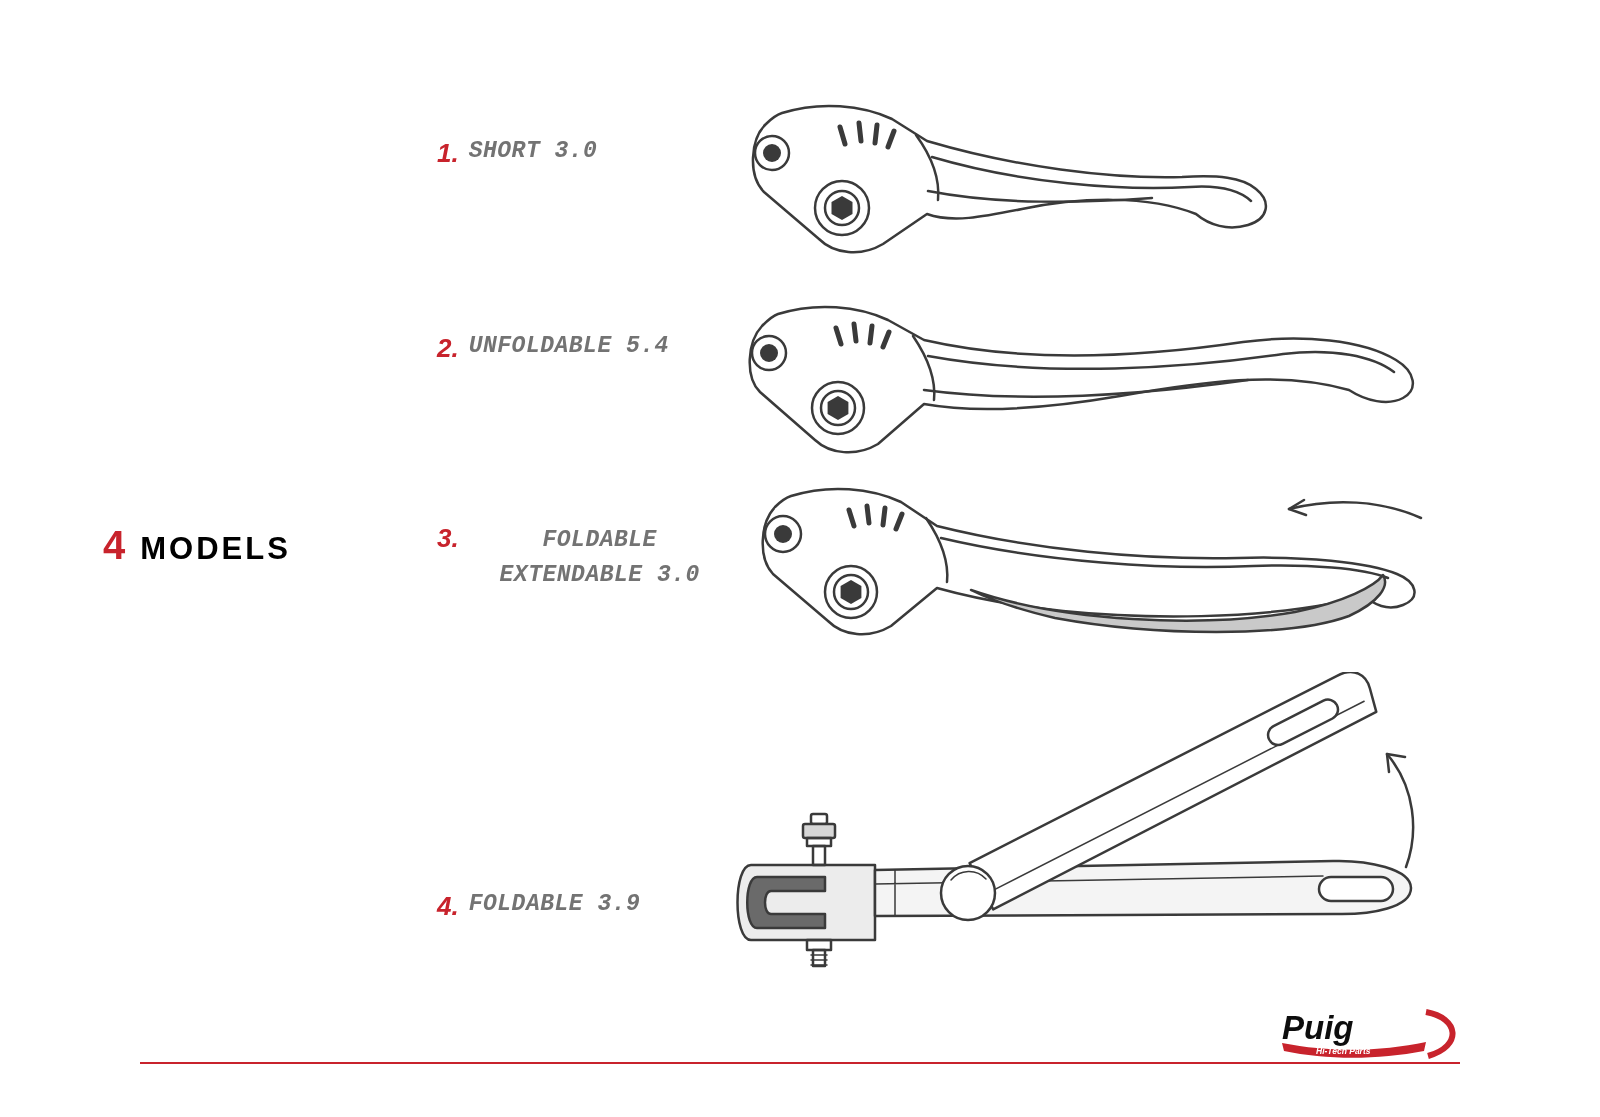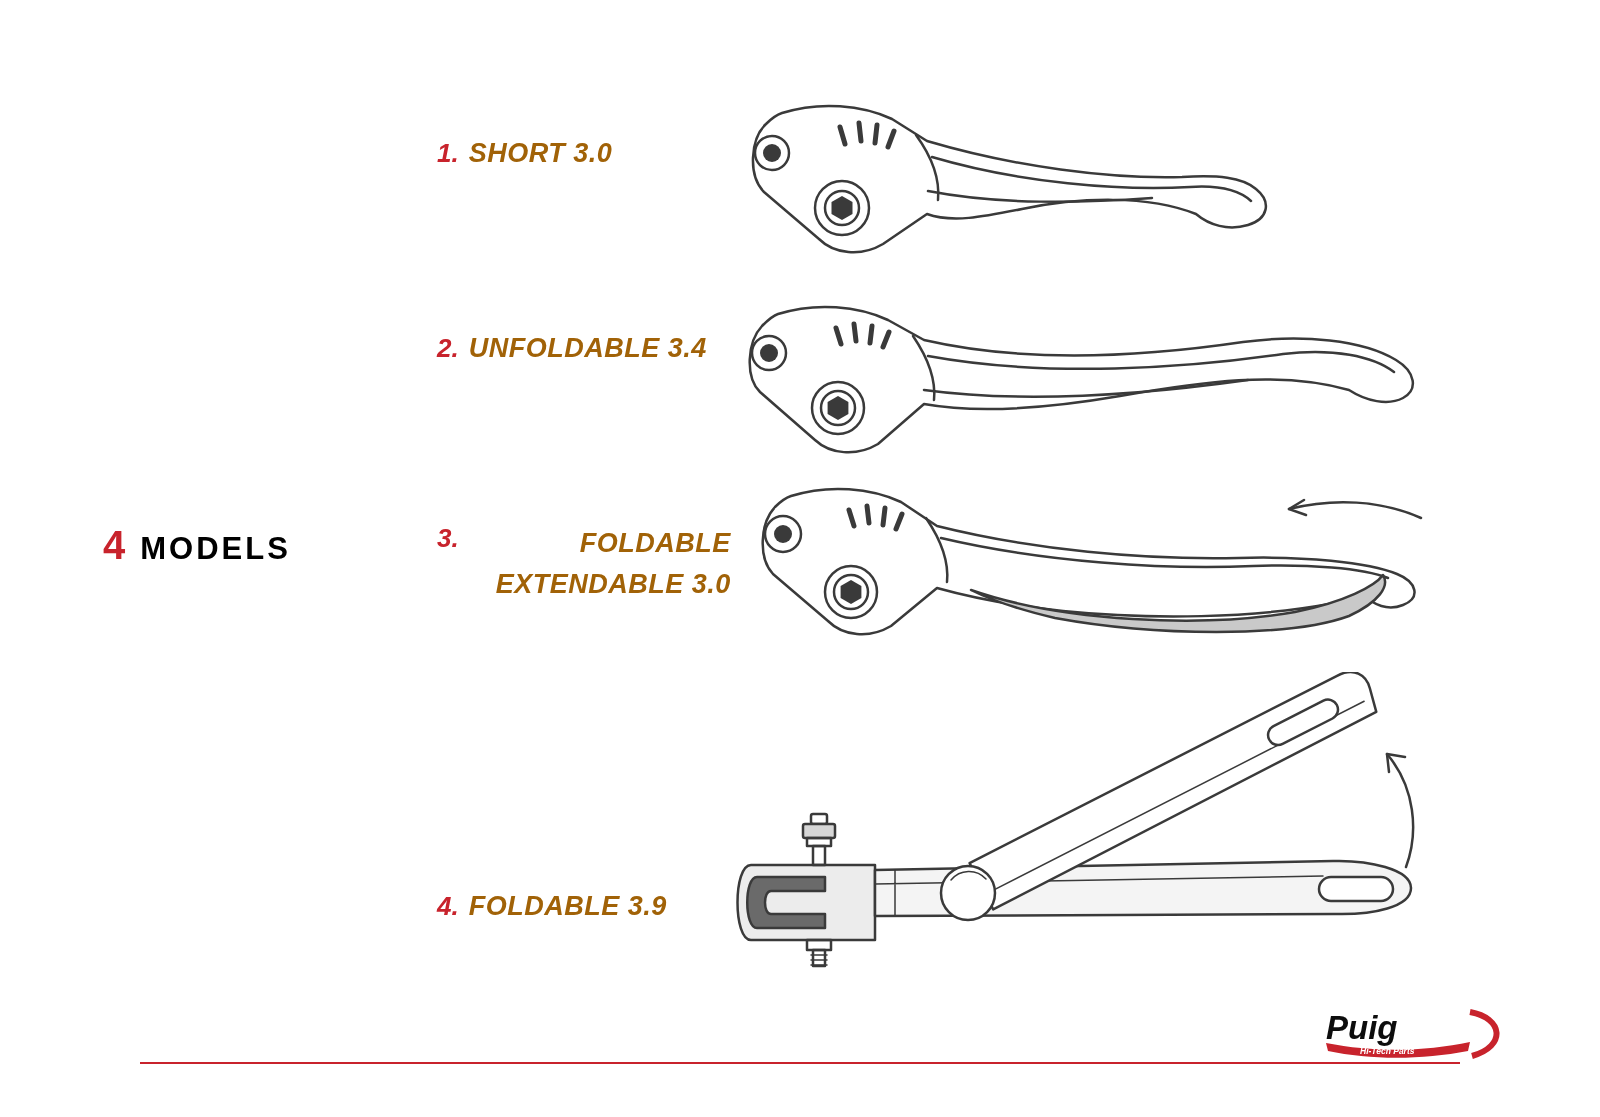--- a/index.html
+++ b/index.html
@@ -49,11 +49,11 @@
     white-space: nowrap;
   }
   .model-name {
-    color: #a16207;
+    color: #737373;
     font-weight: 600;
-    font-size: 27px;
+    font-size: 23px;
     letter-spacing: 0.5px;
-    font-family: Liberation Sans, sans-serif;
+    font-family: Liberation Mono, monospace;
   }
   #label-1 { left: 437px; top: 138px; }
   #label-2 { left: 437px; top: 333px; }

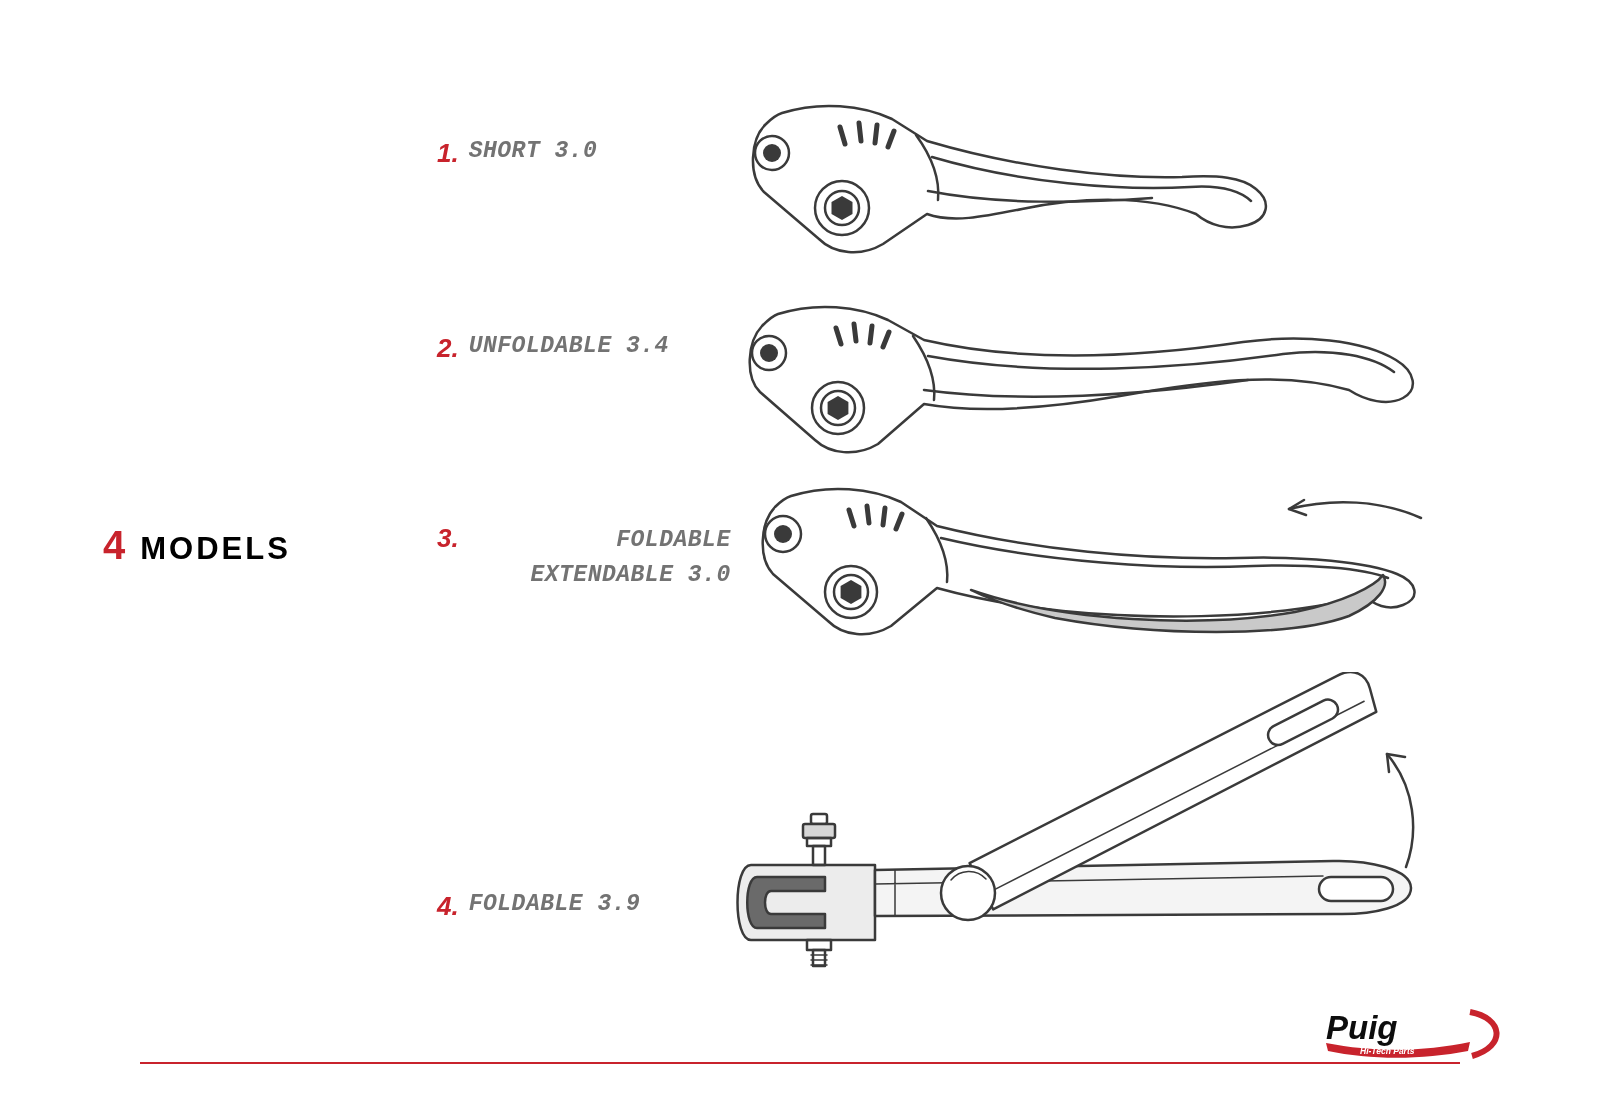--- a/index.html
+++ b/index.html
@@ -102,7 +102,7 @@
   </div>
   <div class="model-label" id="label-2">
     <span class="model-number">2.</span>
-    <span class="model-name">UNFOLDABLE 3.4</span>
+    <span class="model-name">UNFOLDABLE 5.4</span>
   </div>
   <div class="model-label" id="label-3">
     <span class="model-number">3.</span>

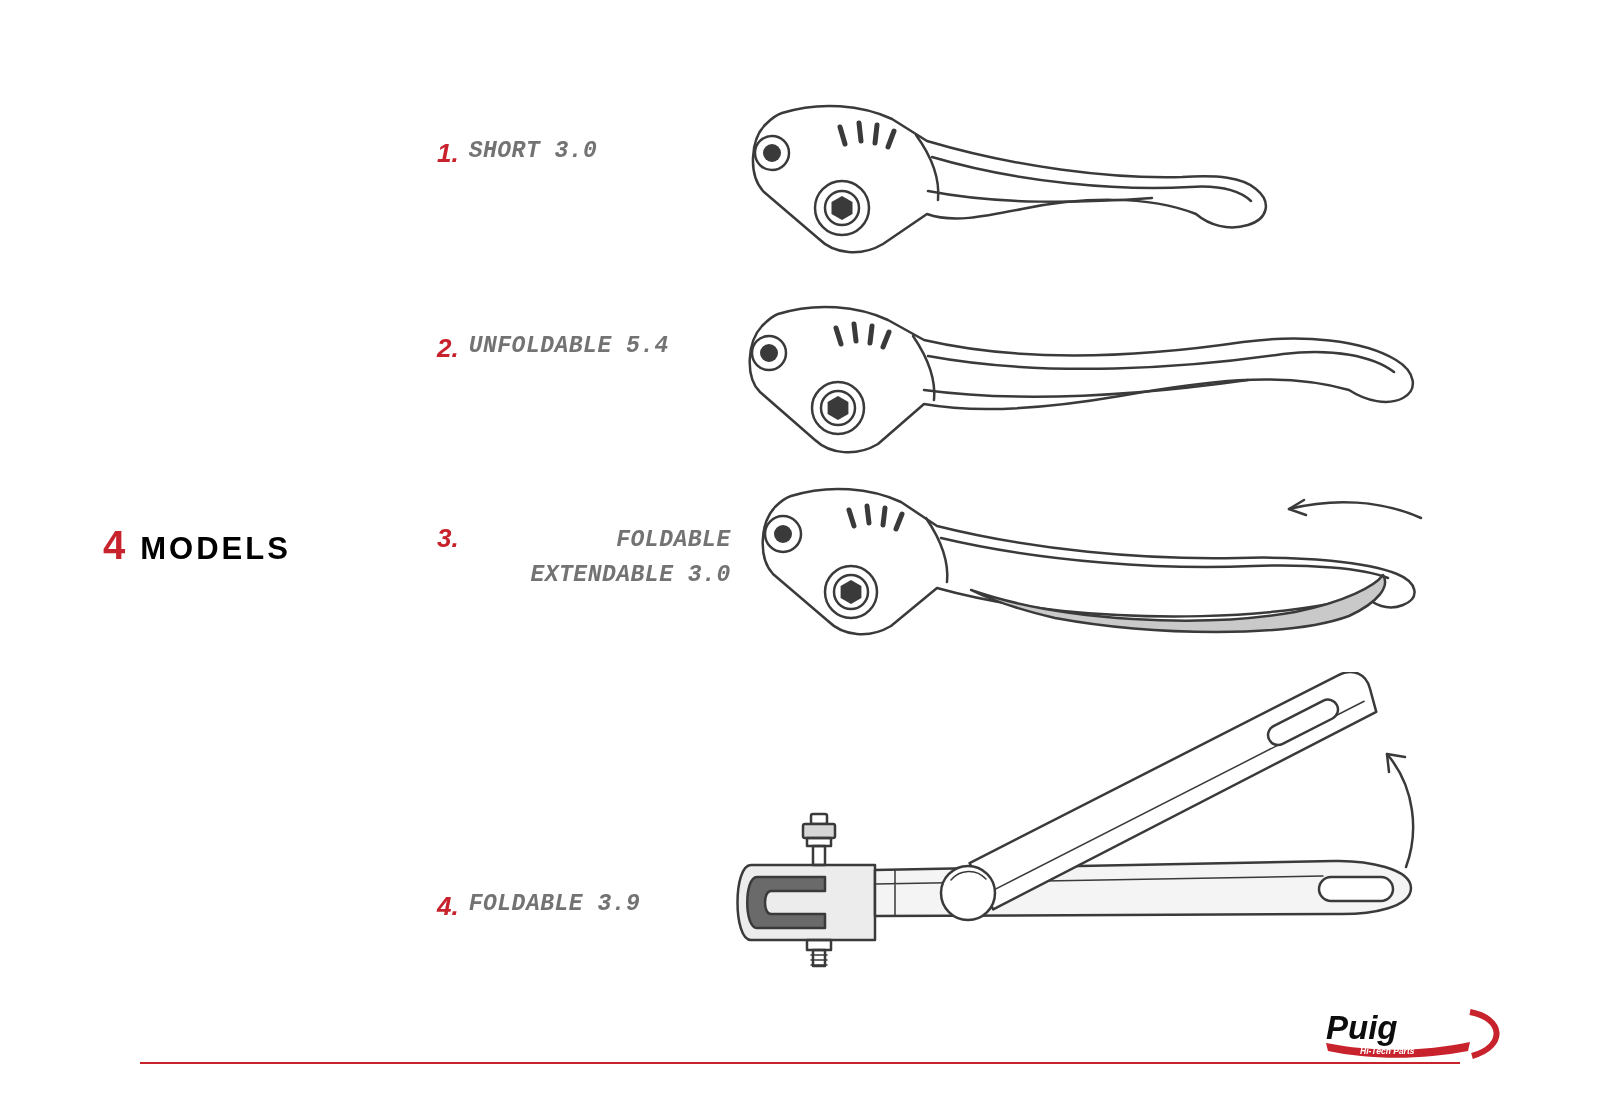--- a/index.html
+++ b/index.html
@@ -58,7 +58,7 @@
   #label-1 { left: 437px; top: 138px; }
   #label-2 { left: 437px; top: 333px; }
   #label-3 { left: 437px; top: 523px; }
-  #label-3 .model-name { width: 262px; text-align: right; line-height: 1.5; }
+  #label-3 .model-name { width: 262px; text-align: center; line-height: 1.5; }
   #label-4 { left: 437px; top: 891px; }
 
   

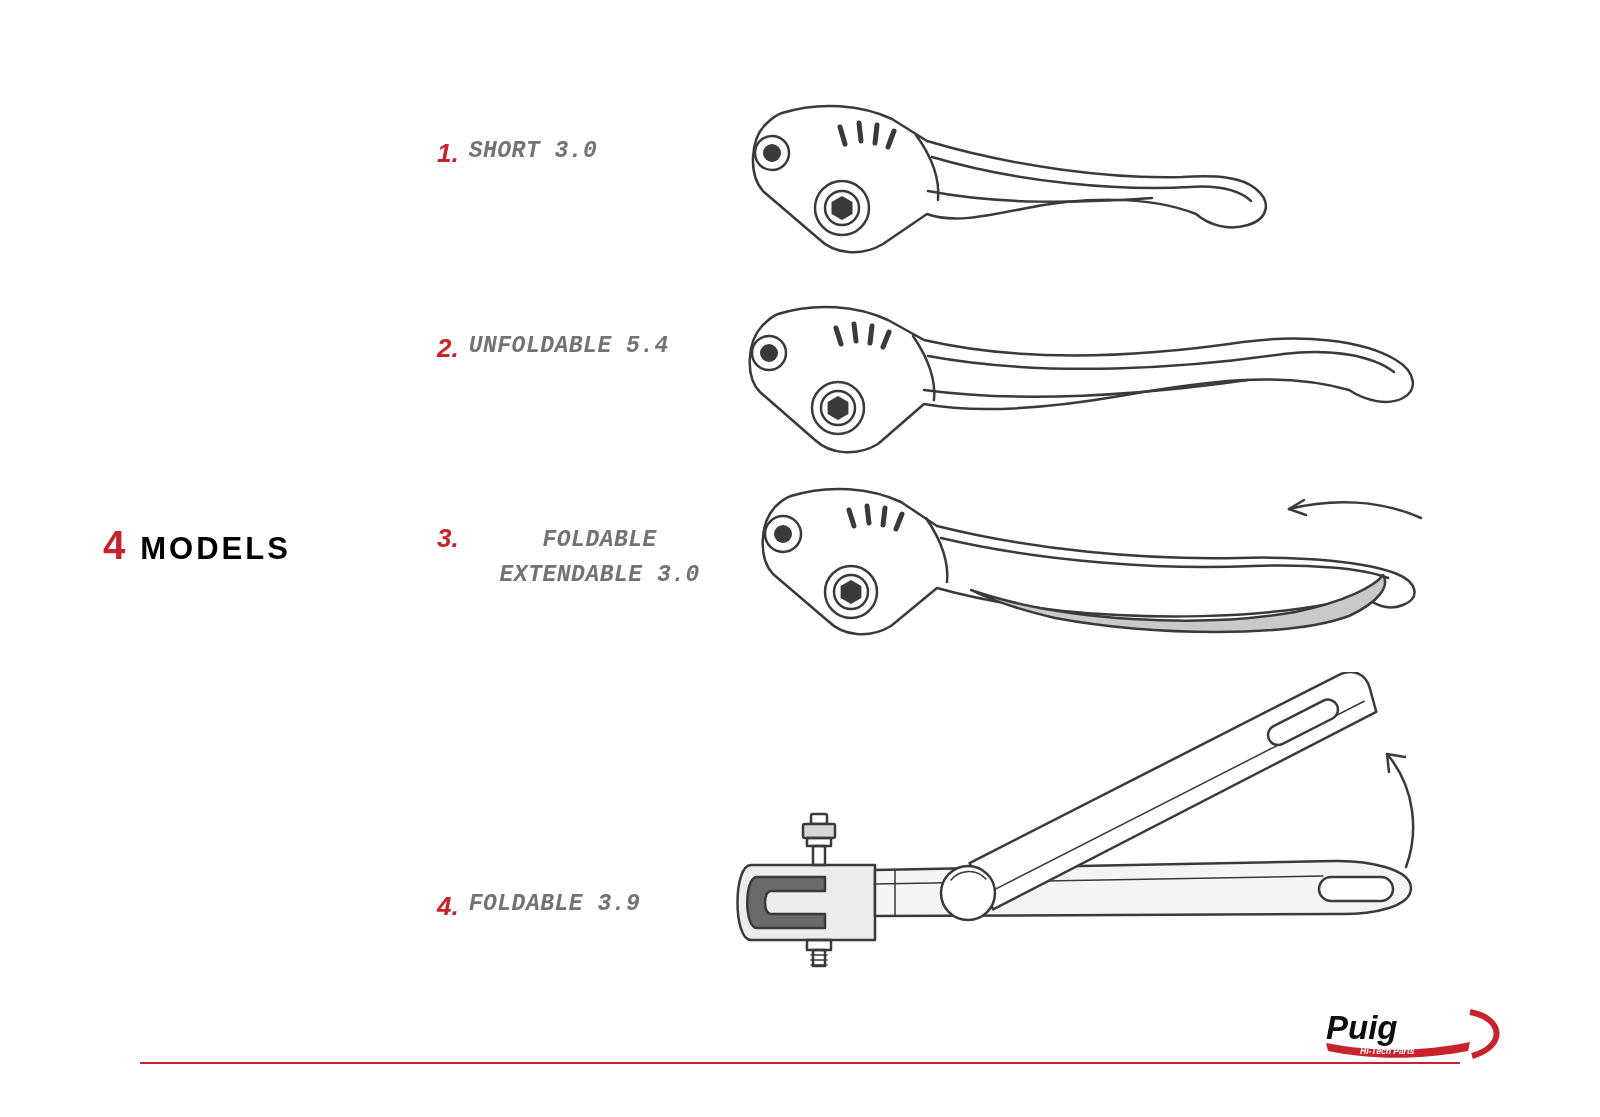--- a/index.html
+++ b/index.html
@@ -80,7 +80,7 @@
   }
   .logo {
     position: absolute;
-    left: 1322px;
+    left: 1278px;
     top: 1008px;
     width: 190px;
     height: 52px;

